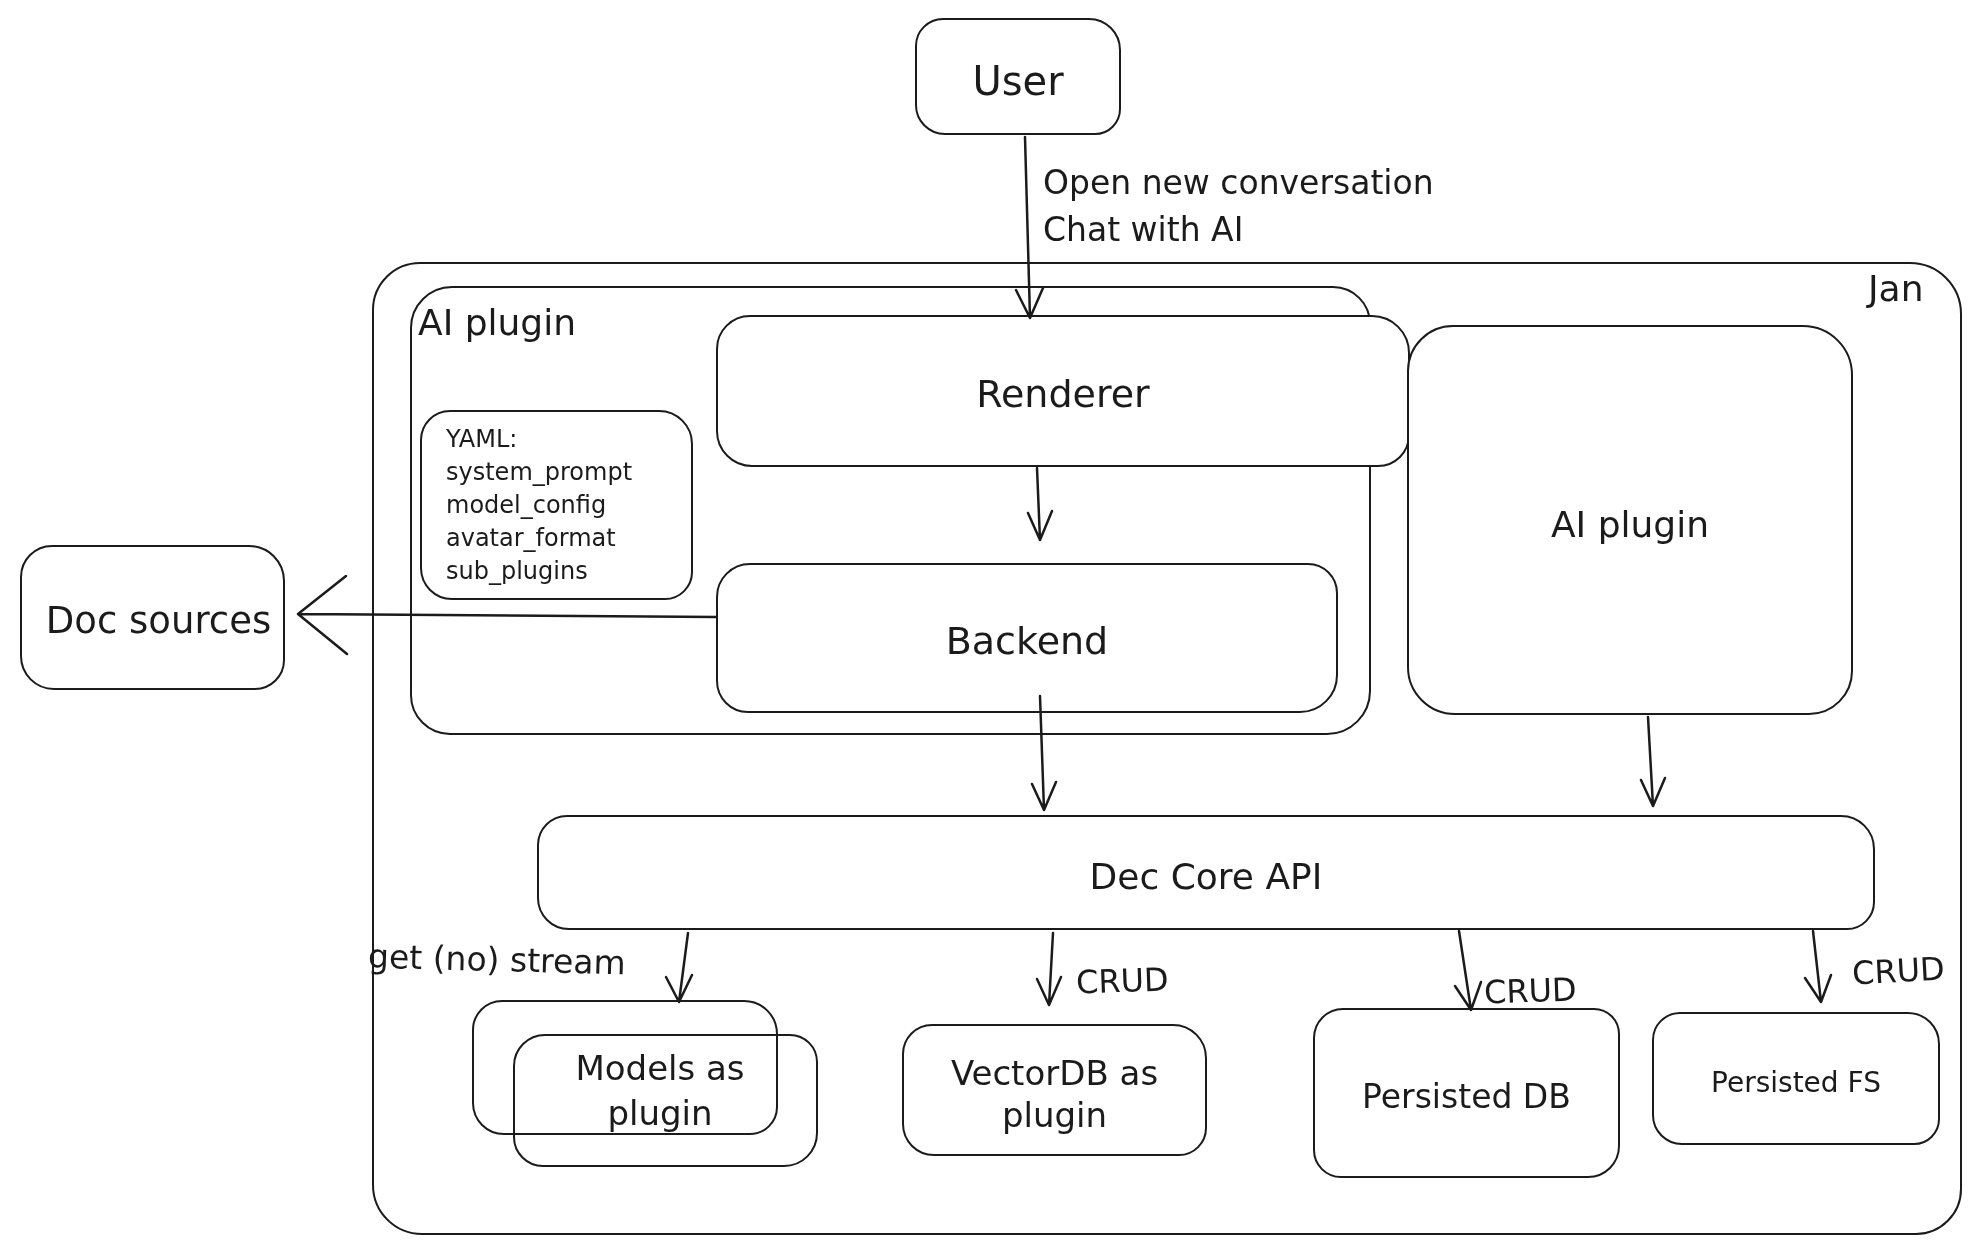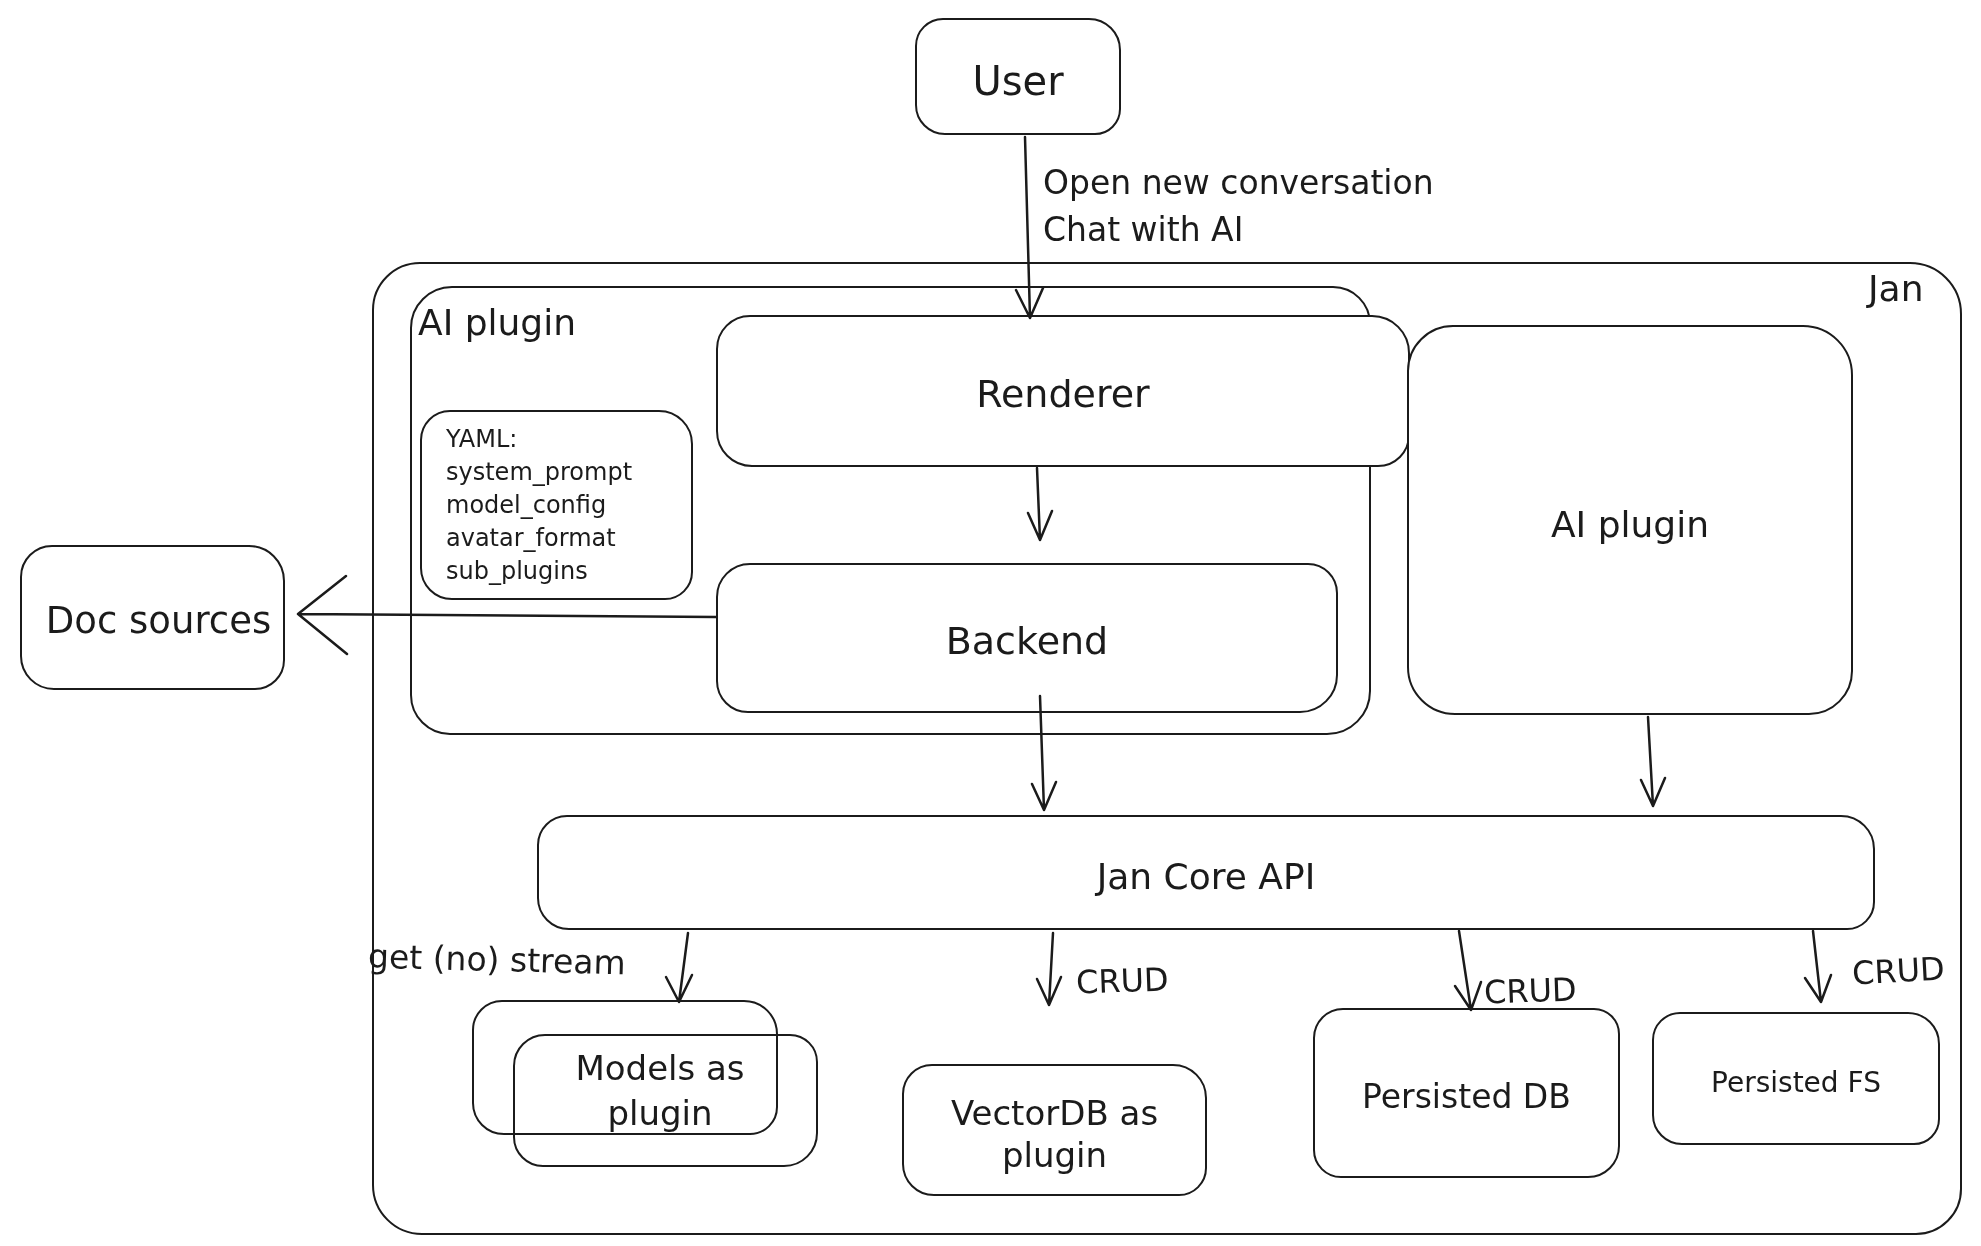--- a/index.html
+++ b/index.html
@@ -84,7 +84,7 @@
   </div>
 
   <div class="box" id="jan-core-api-box">
-    <span class="label">Jan Core API</span>
+    <span class="label">Dec Core API</span>
   </div>
 
   <div class="box" id="models-box-a"></div>

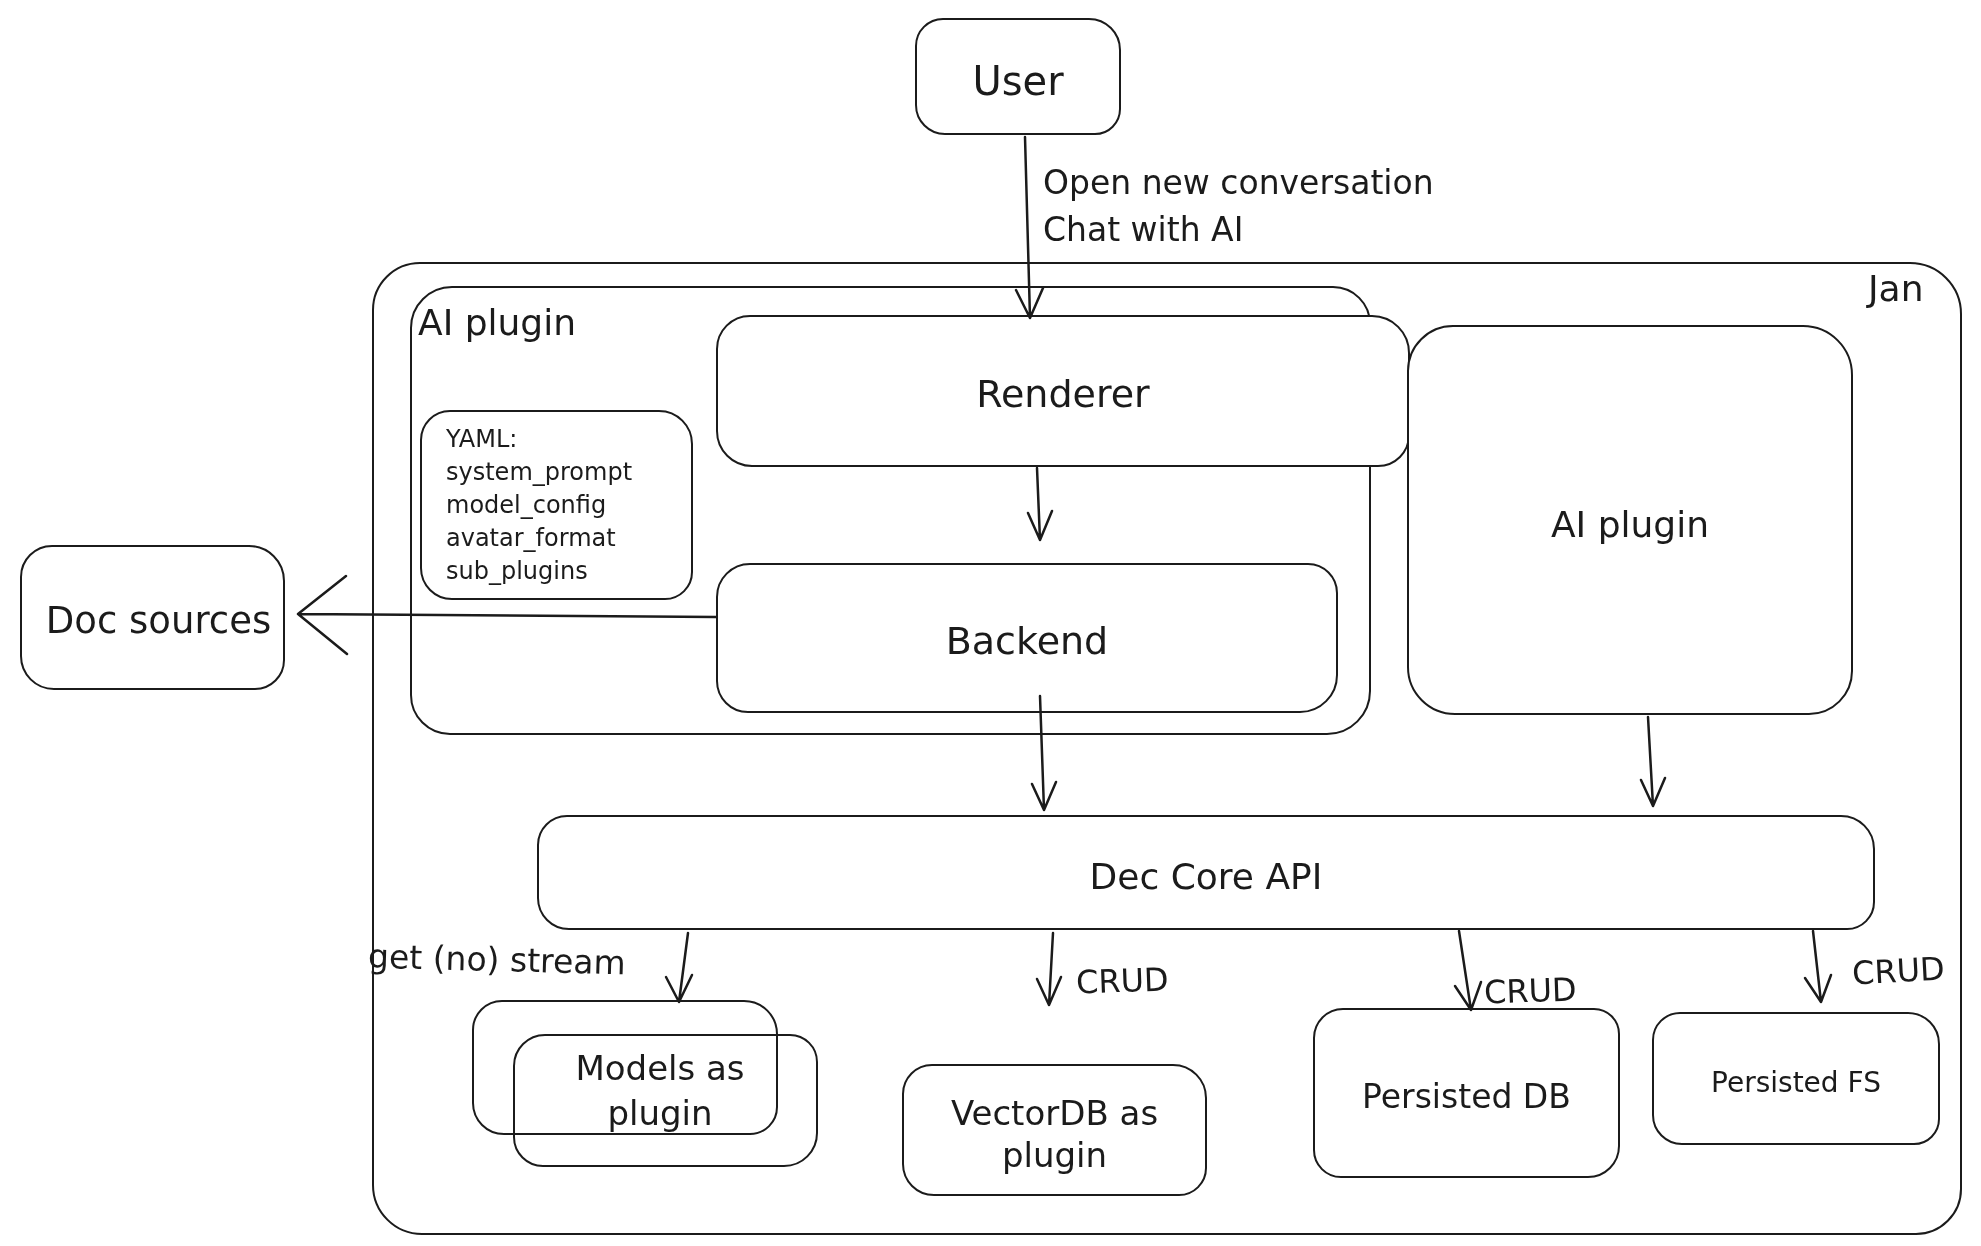--- a/index.html
+++ b/index.html
@@ -33,7 +33,7 @@
   #models-box-a{left:472px;top:1000px;width:306px;height:135px;border-radius:30px 34px 28px 32px;z-index:2;}
   #models-box-b{left:513px;top:1034px;width:305px;height:133px;border-radius:32px 28px 34px 30px;z-index:2;background:transparent;}
   #models-label{left:500px;top:1046px;width:320px;font-size:34px;line-height:45px;text-align:center;z-index:3;}
-  #vectordb-box{left:902px;top:1064px;width:305px;height:132px;border-radius:30px 34px 28px 32px;font-size:34px;z-index:2;}
+  #vectordb-box{left:902px;top:1024px;width:305px;height:132px;border-radius:30px 34px 28px 32px;font-size:34px;z-index:2;}
   #persisted-db-box{left:1313px;top:1008px;width:307px;height:170px;border-radius:30px 26px 32px 28px;font-size:33px;z-index:2;}
   #persisted-fs-box{left:1652px;top:1012px;width:288px;height:133px;border-radius:28px 32px 26px 30px;font-size:28px;z-index:2;}
 

